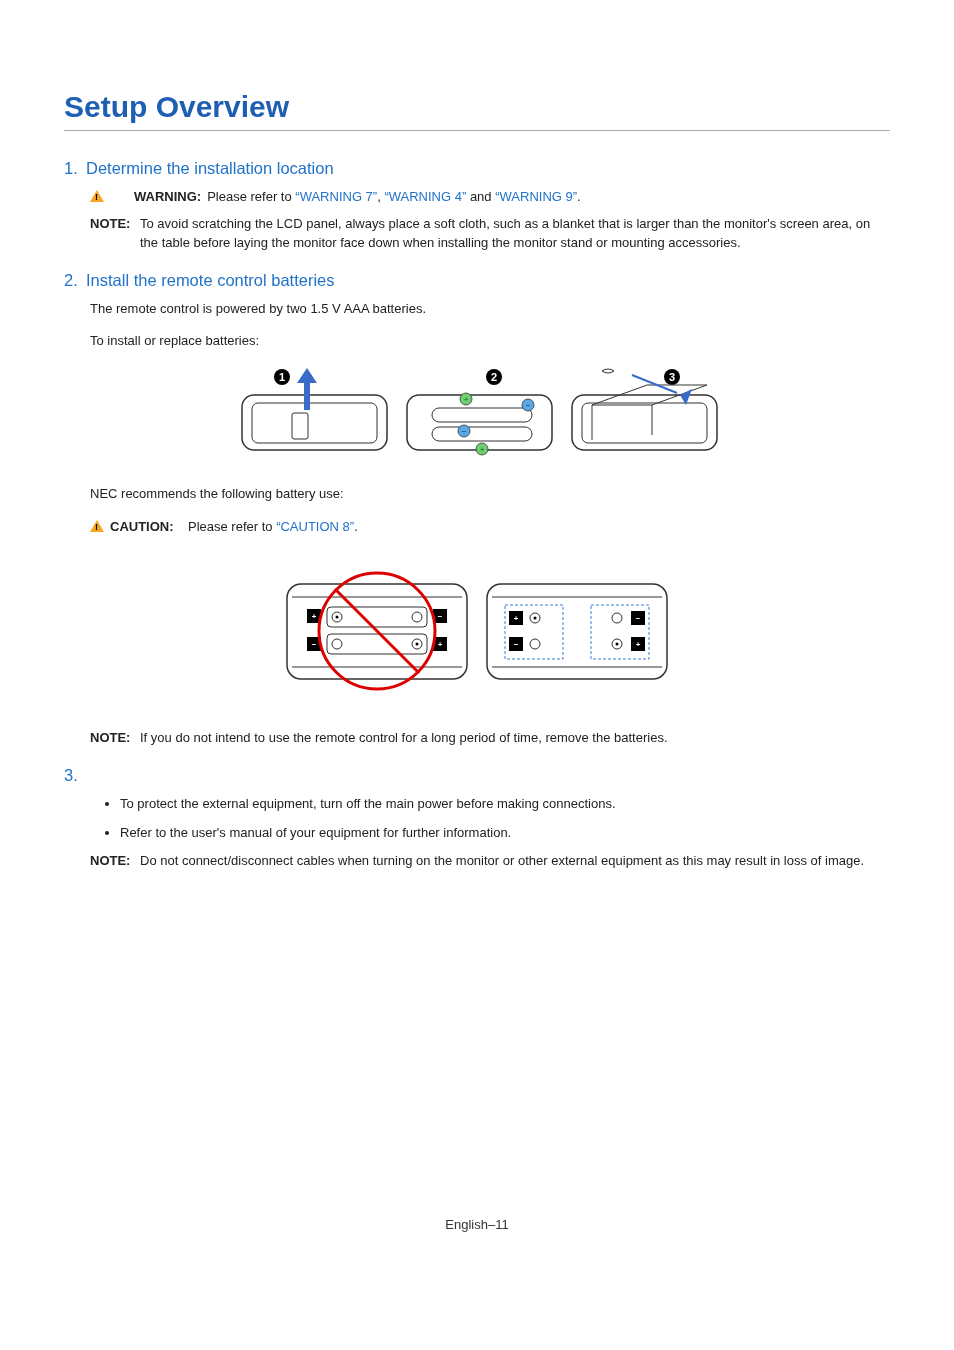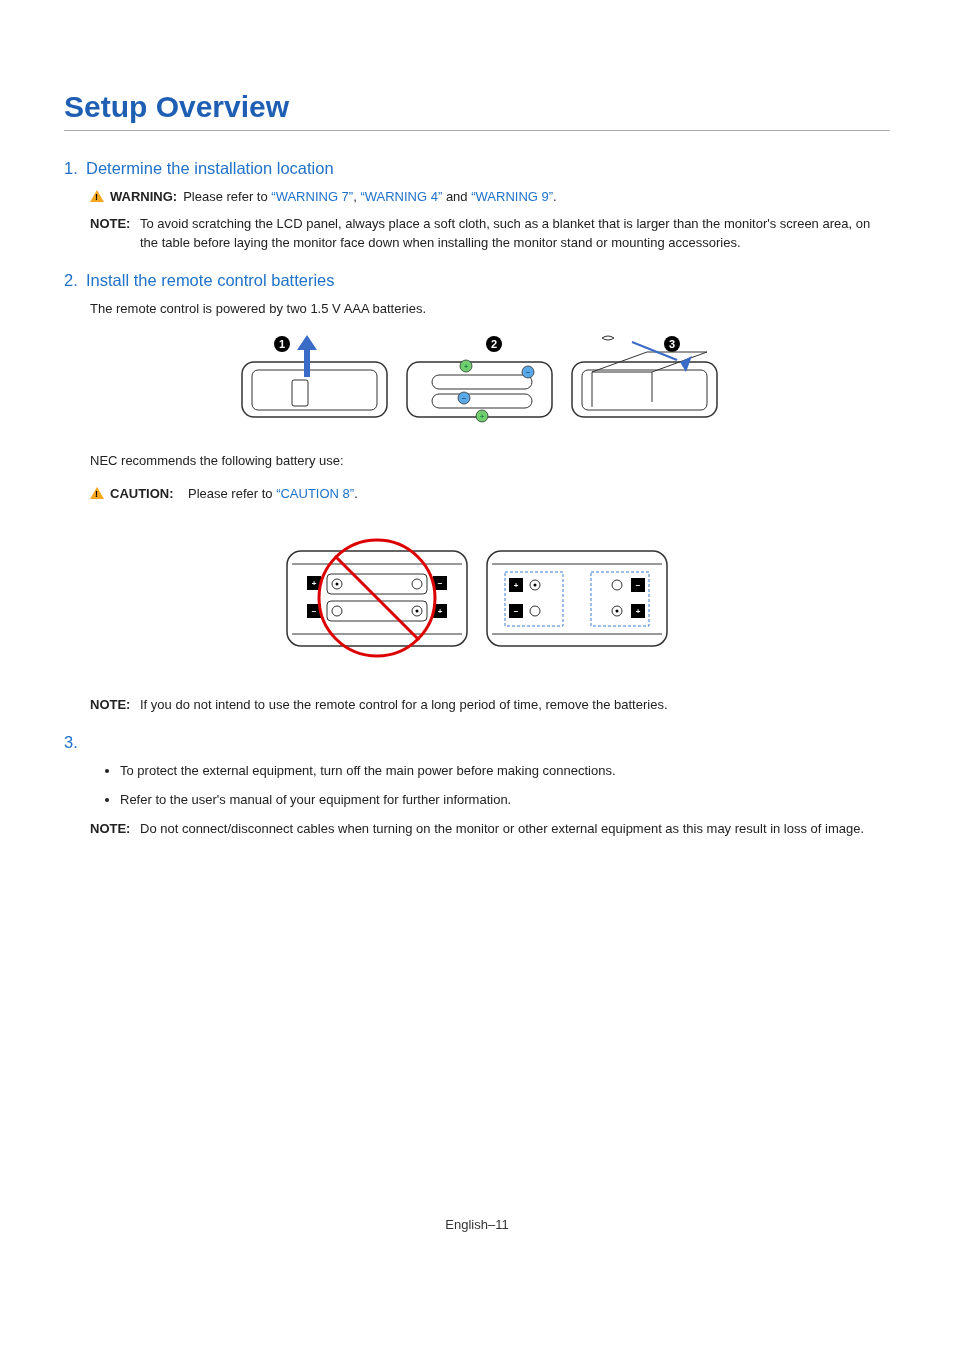--- a/index.html
+++ b/index.html
@@ -68,6 +68,7 @@
     font-weight: bold;
     margin-right: 6px;
     flex-shrink: 0;
+    margin-left: 24px;
   }
   .note-label {
     font-weight: bold;

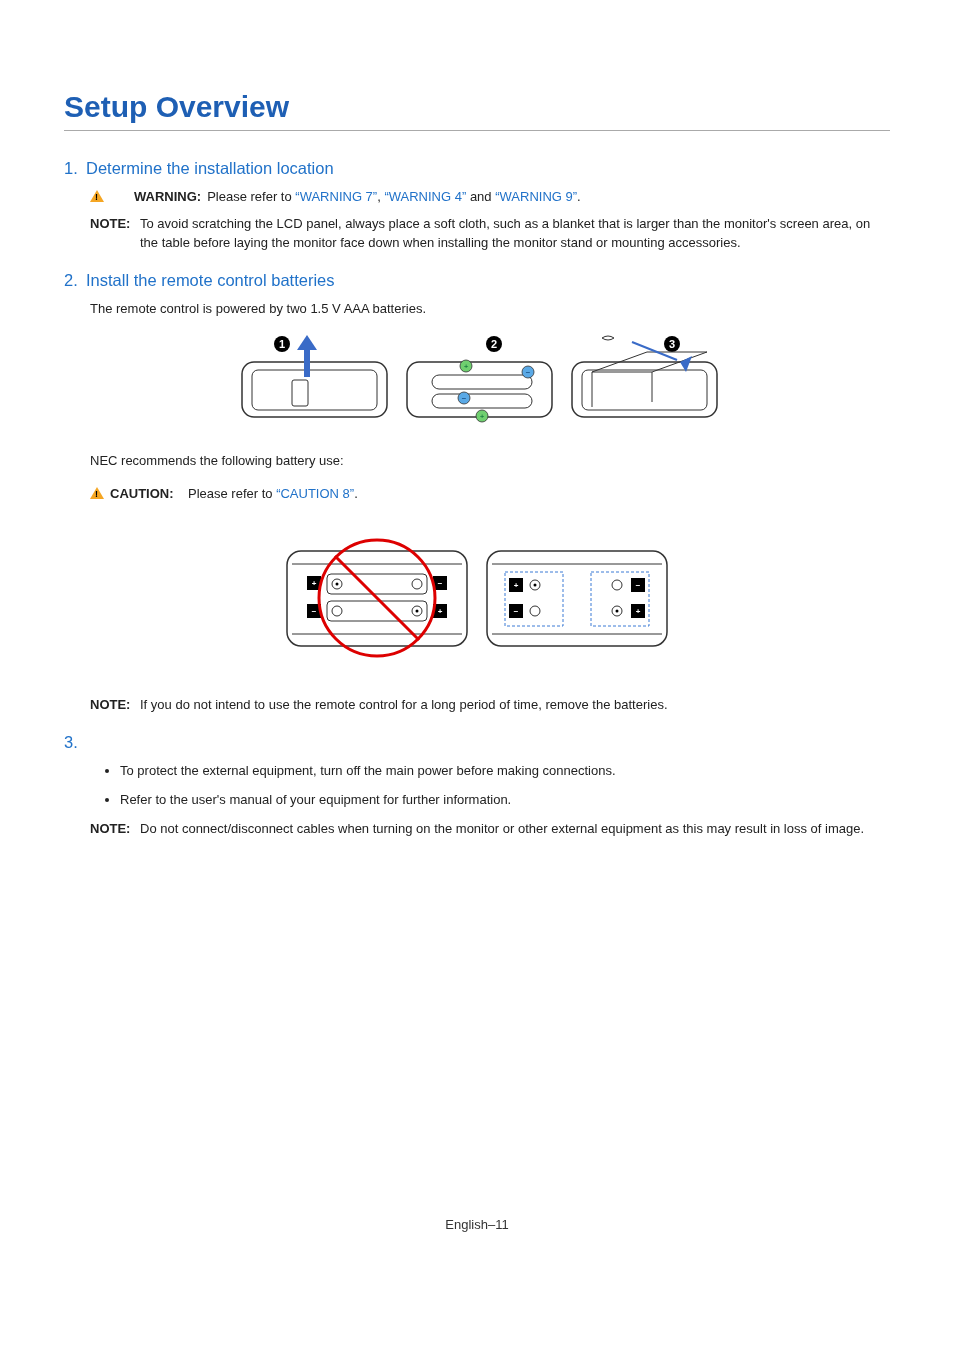--- a/index.html
+++ b/index.html
@@ -161,6 +161,7 @@
   </div>
 
   <div class="para indent1">The remote control is powered by two 1.5 V AAA batteries.</div>
+  <div class="para indent1">To install or replace batteries:</div>
 
   <div class="diagram-block">
     <svg width="490" height="100" viewBox="0 0 490 100">

